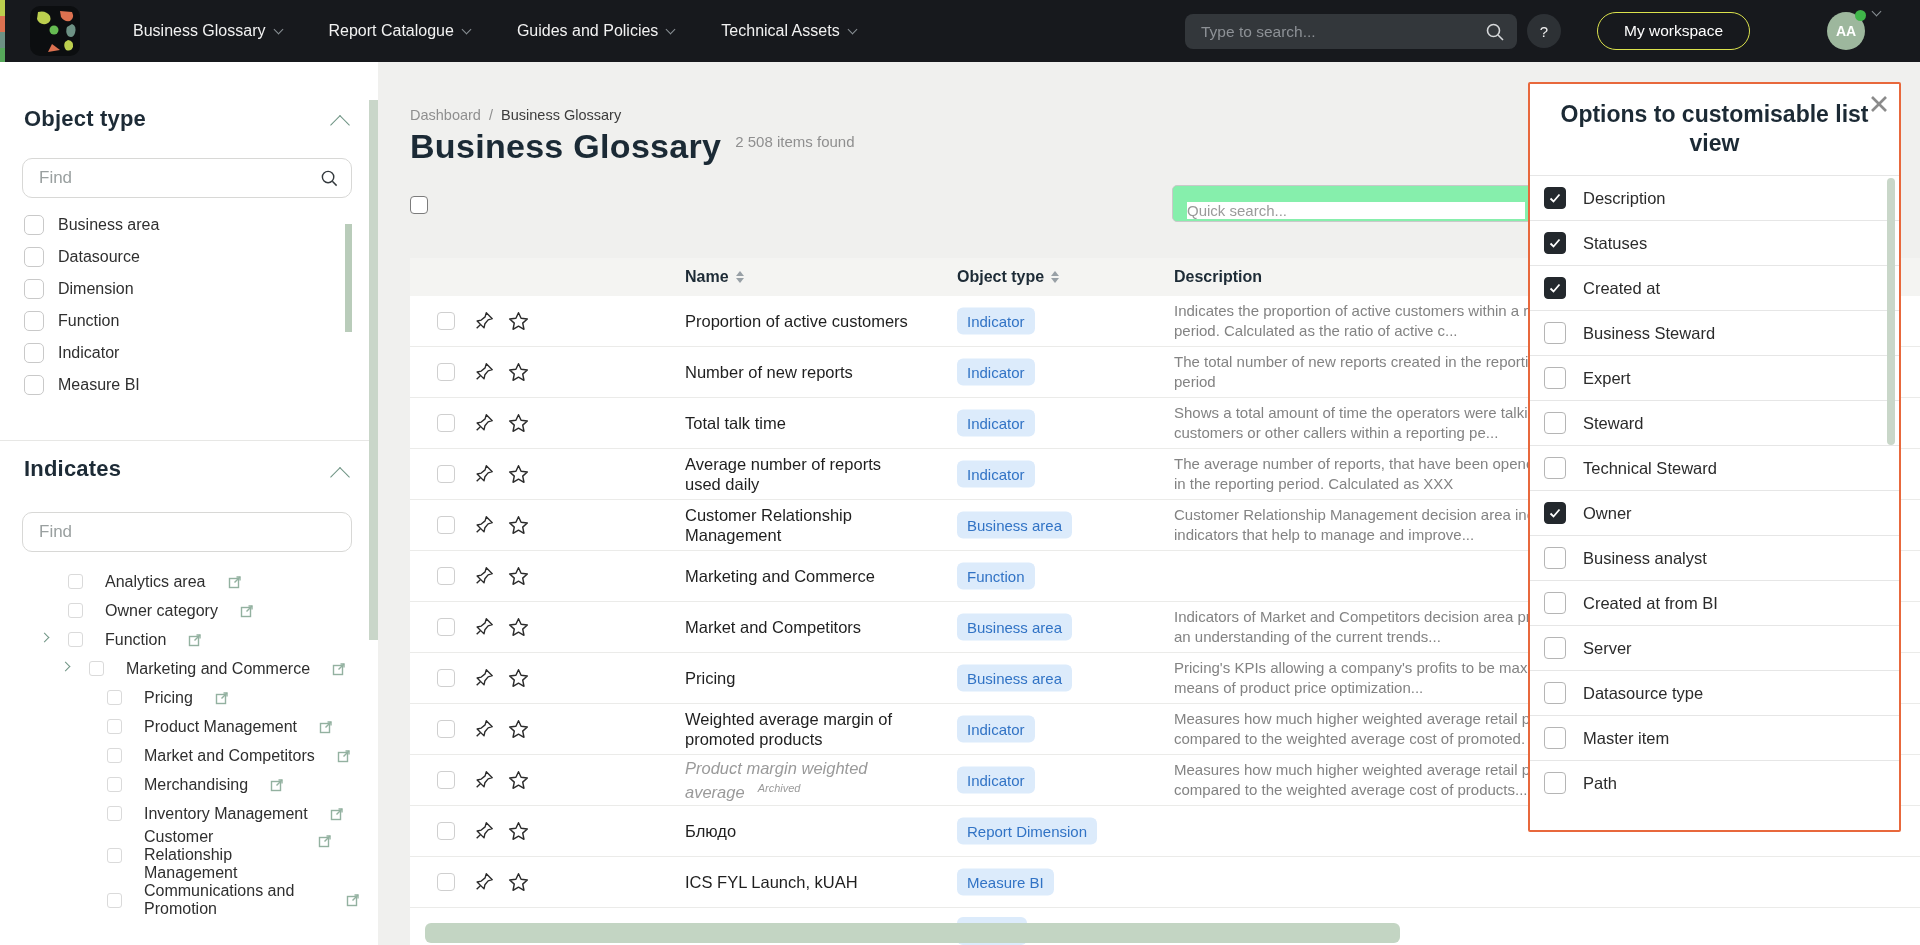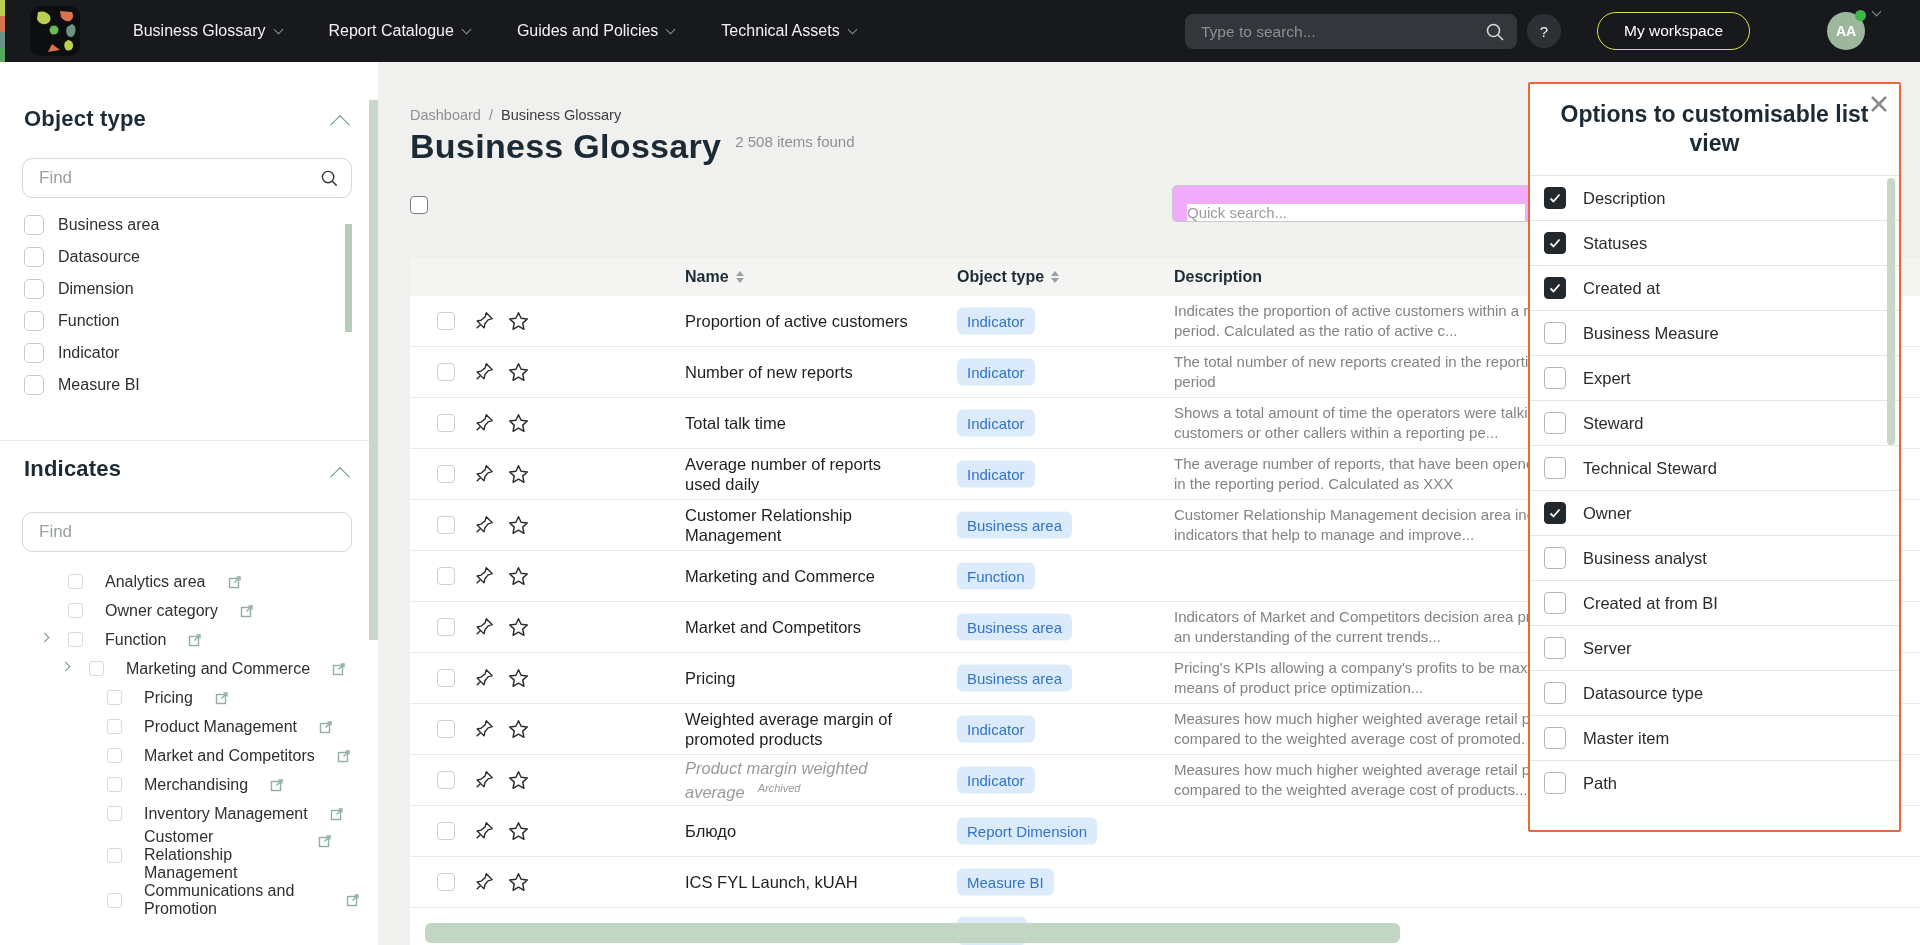--- a/index.html
+++ b/index.html
@@ -61,7 +61,7 @@
   .page-title { font-size:34px; font-weight:bold; color:#1b2a35; letter-spacing:0.3px; }
   .items-found { font-size:15px; color:#8f8f8f; margin-top:6px; }
   .toolbar-cbx { position:absolute; left:32px; top:134px; width:18px; height:18px; border:1.5px solid #7c7c7c; border-radius:4px; background:#fff; cursor:pointer; }
-  .quick-search { position:absolute; left:794px; top:123px; width:368px; height:37px; background:#f0abfc; border:1px solid #c9c9c9; border-radius:5px; display:flex; align-items:flex-end; padding:0 14px; }
+  .quick-search { position:absolute; left:794px; top:123px; width:368px; height:37px; background:#86efac; border:1px solid #c9c9c9; border-radius:5px; display:flex; align-items:flex-start; padding:16px 14px; }
   .quick-search input { flex:1; border:none; outline:none; font-size:15px; font-family:inherit; color:#333; }
   .quick-search input::placeholder { color:#9a9a9a; }
 

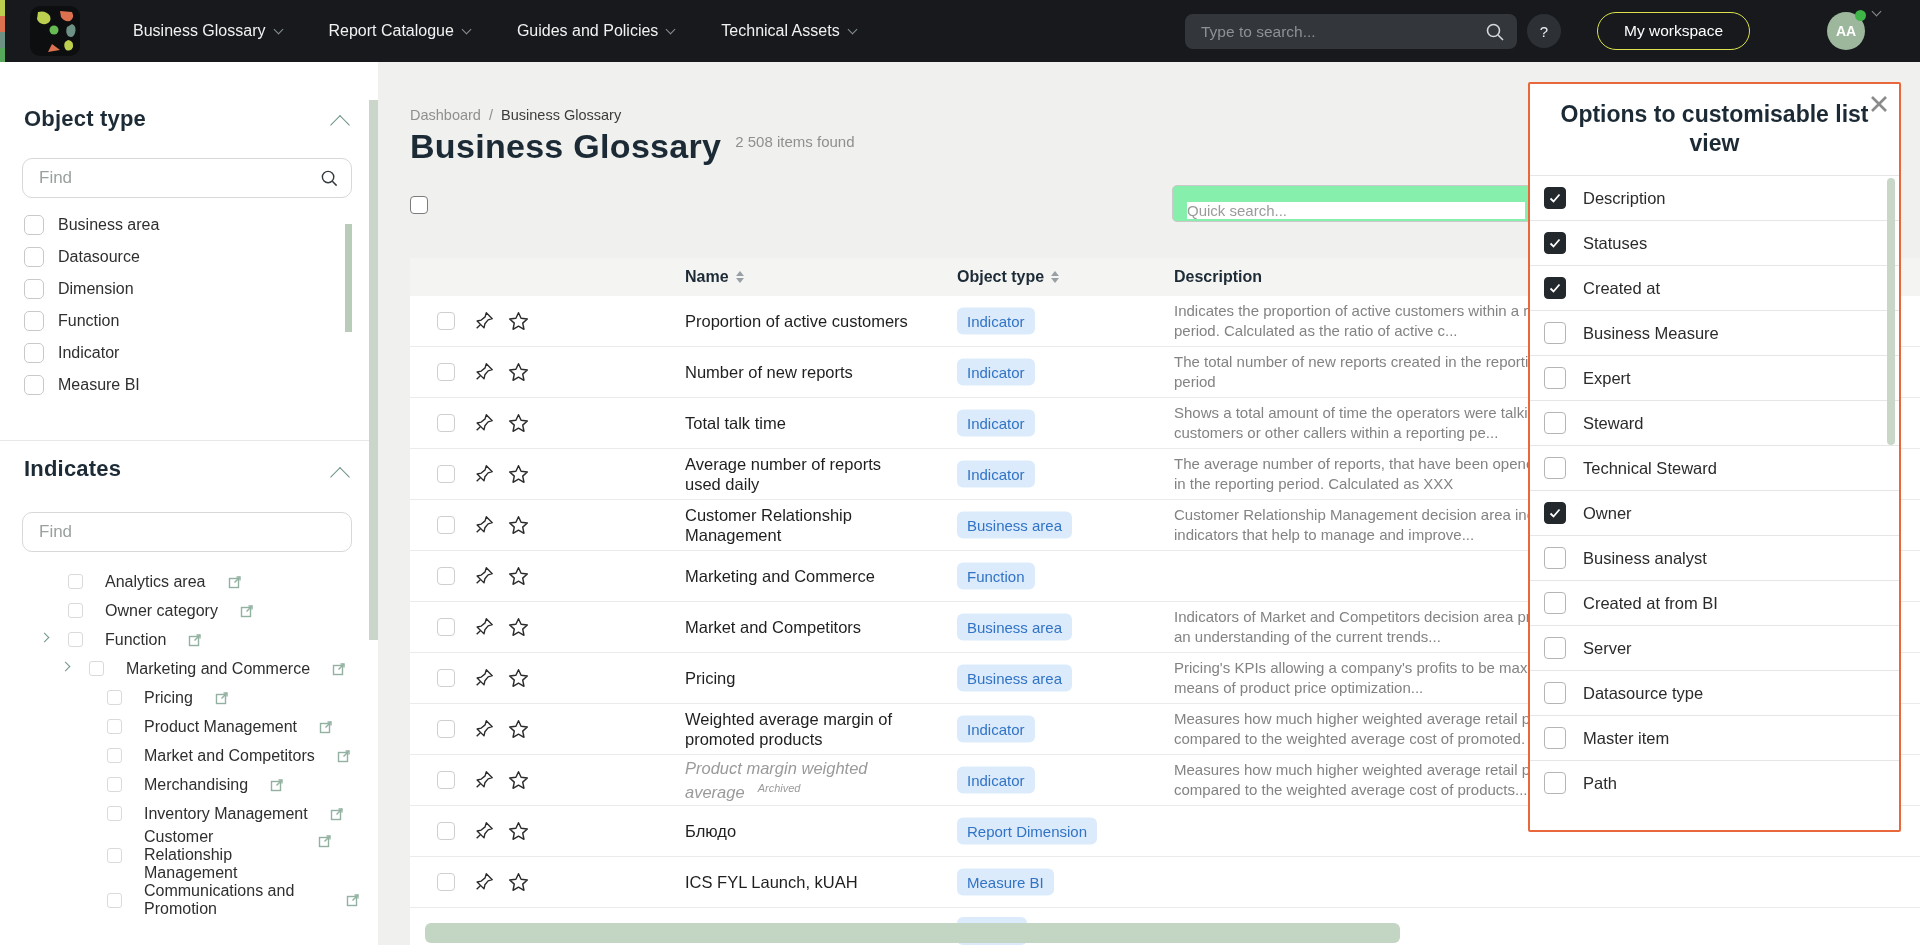--- a/index.html
+++ b/index.html
@@ -625,7 +625,7 @@
     <span class="opt-cbx">
       
     </span>
-    <span class="opt-label">Business Measure</span>
+    <span class="opt-label">Business Steward</span>
   </div>
         <div class="opt-row">
     <span class="opt-cbx">

